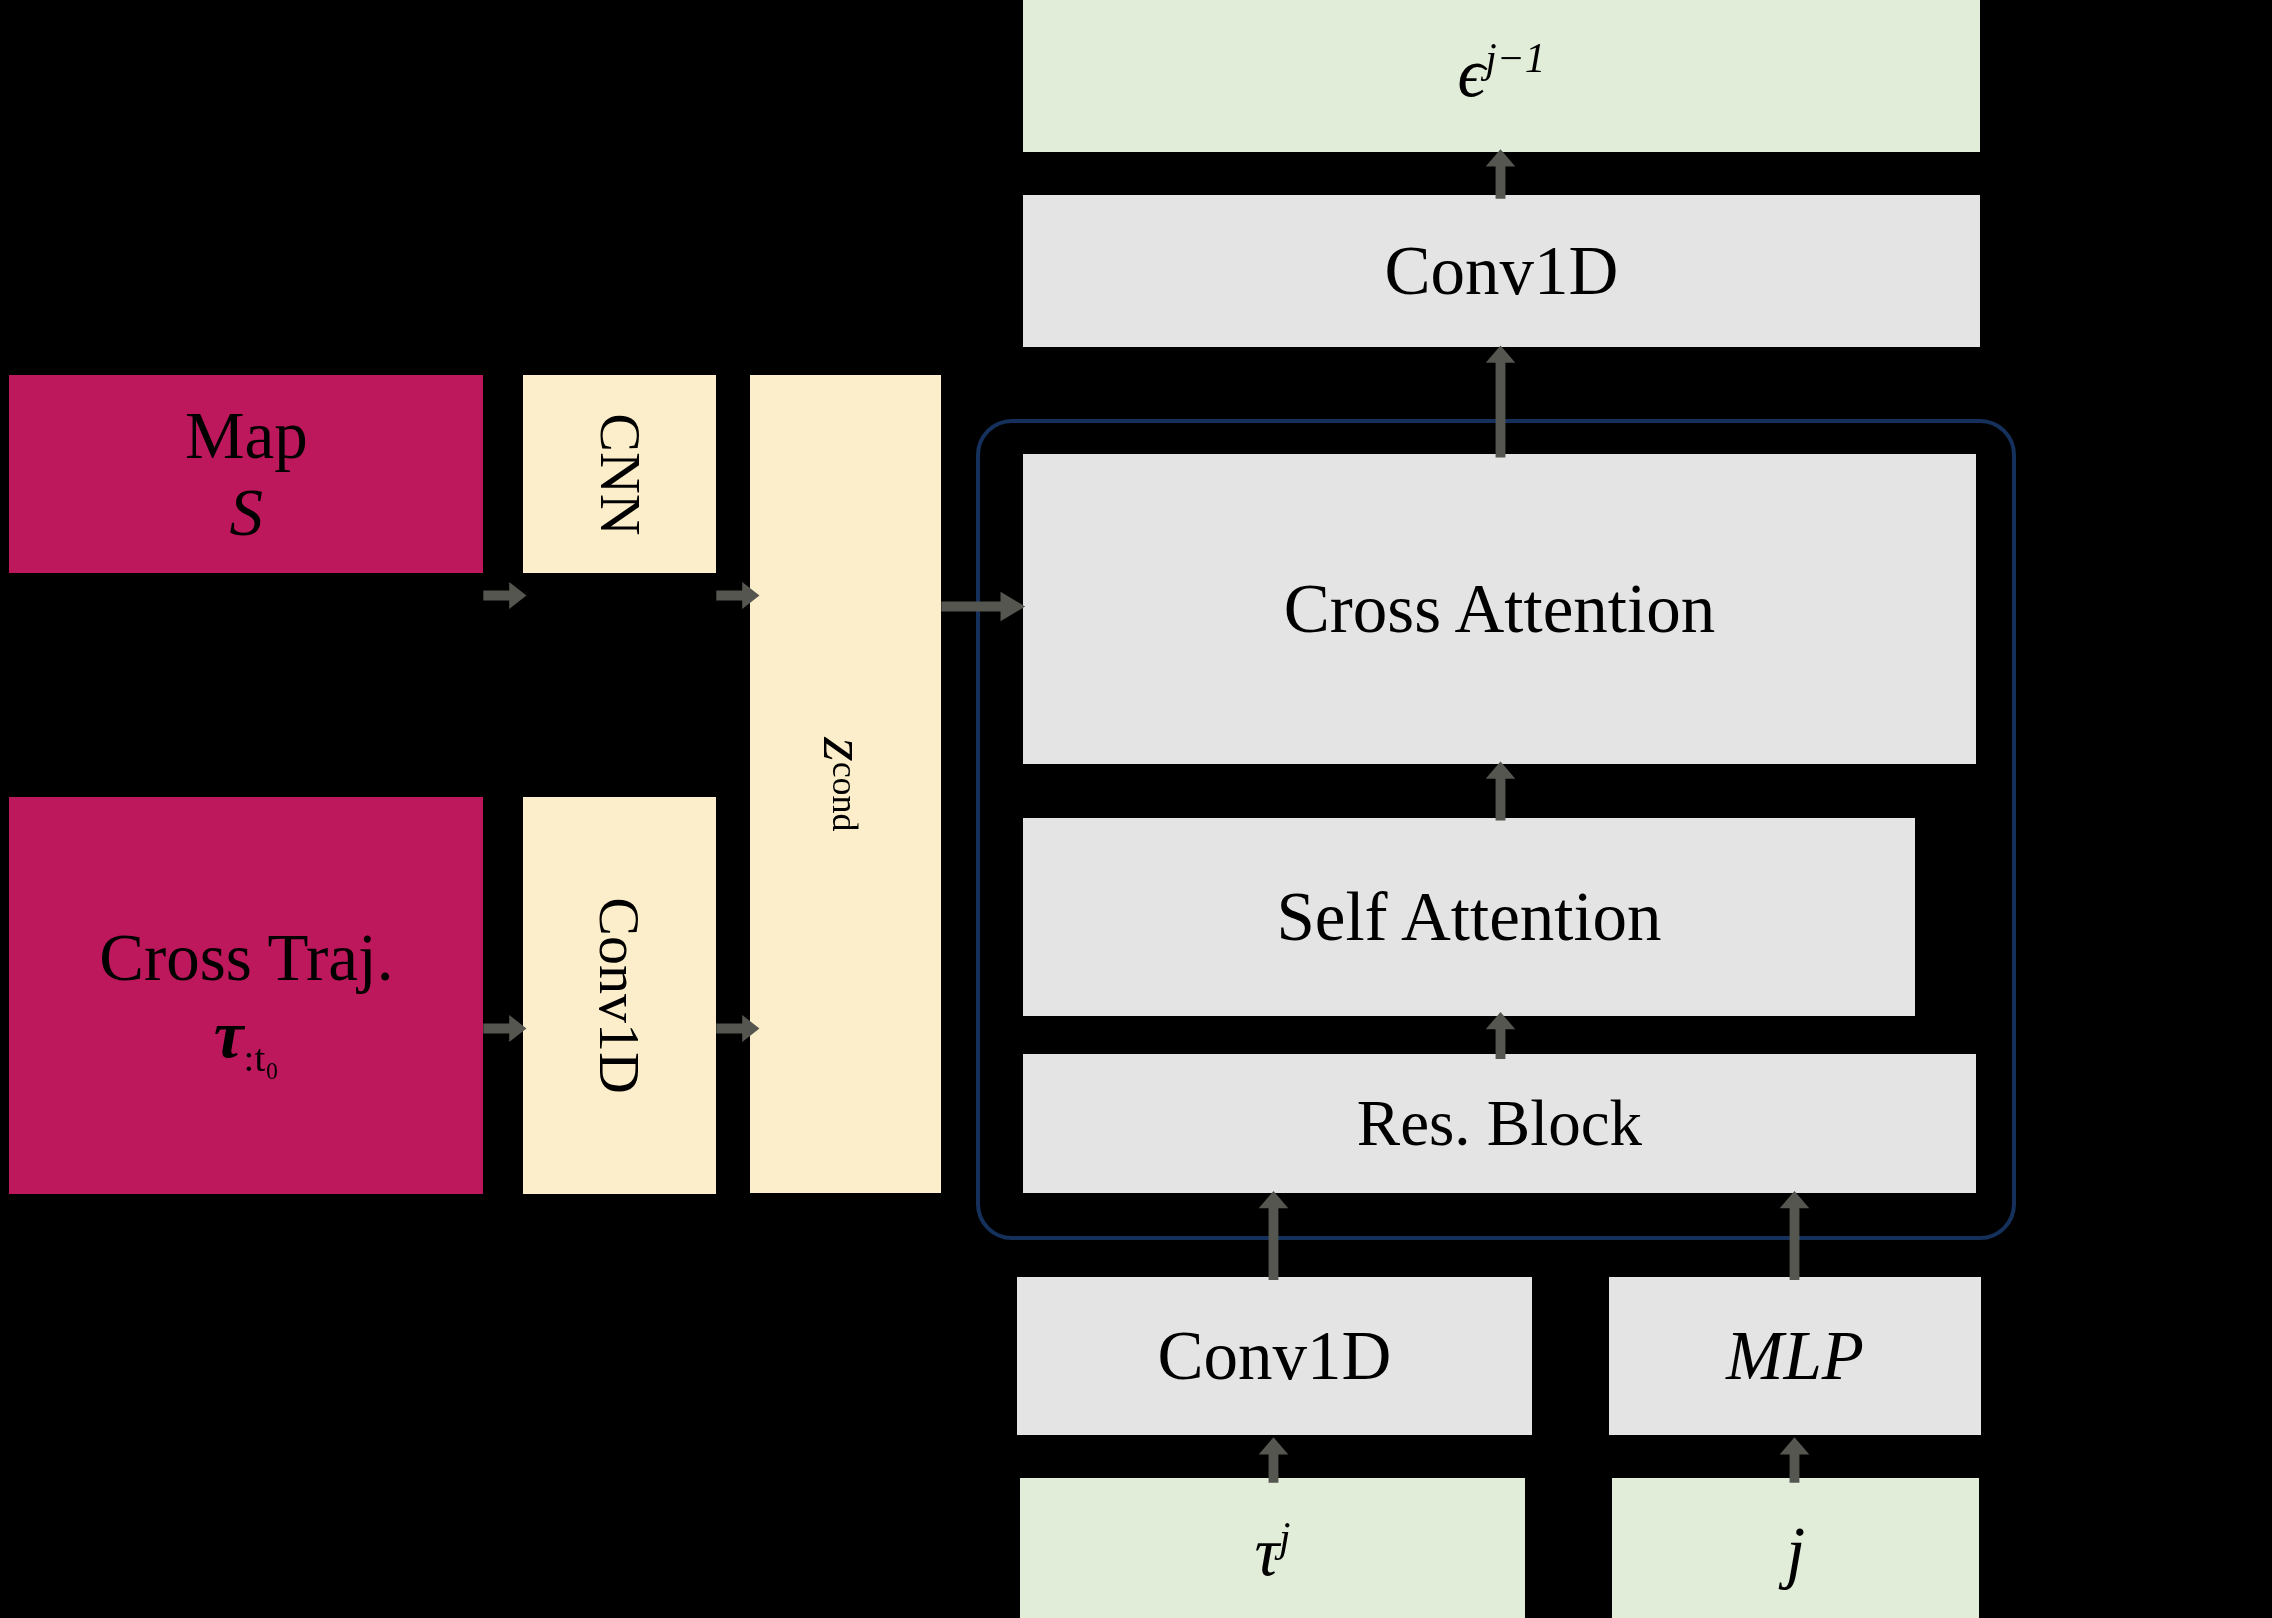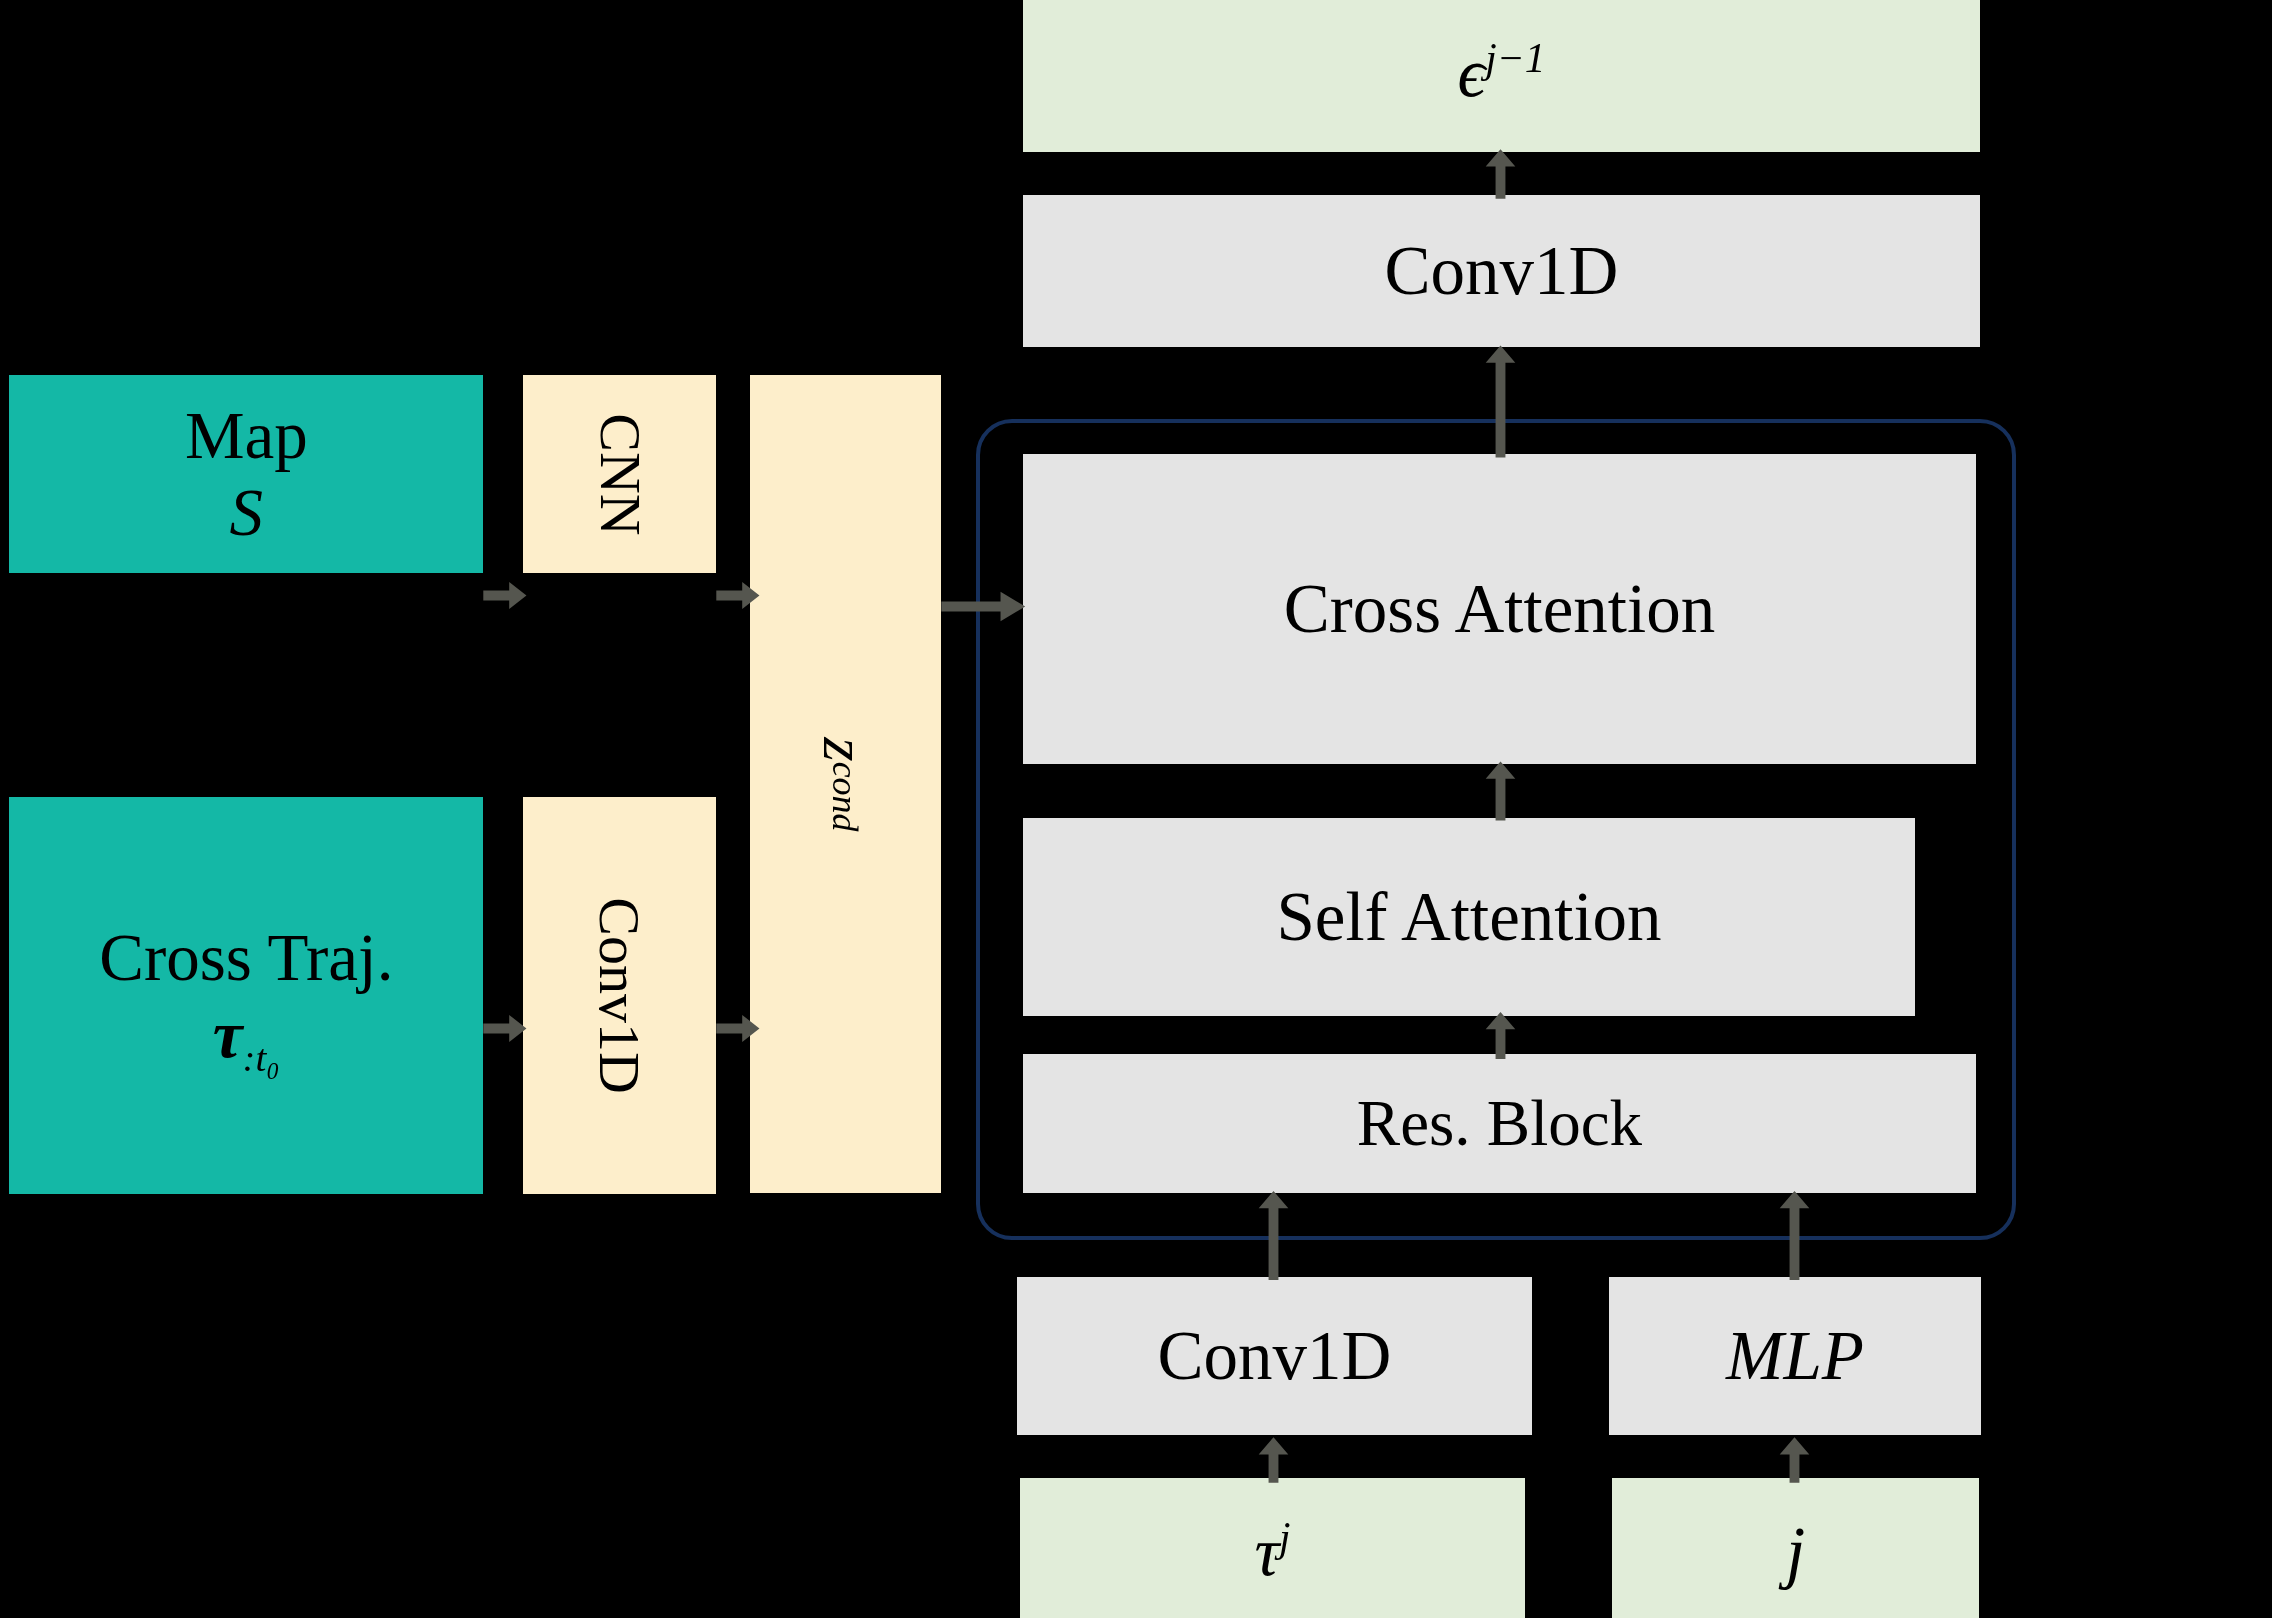--- a/index.html
+++ b/index.html
@@ -18,7 +18,7 @@
     box-sizing:border-box;
     text-align:center;
   }
-  .blue{background:#14b8a6;}
+  .blue{background:#be185d;}
   .yellow{background:#fdeecb;}
   .gray{background:#e4e4e4;}
   .green{background:#e1edd9;}

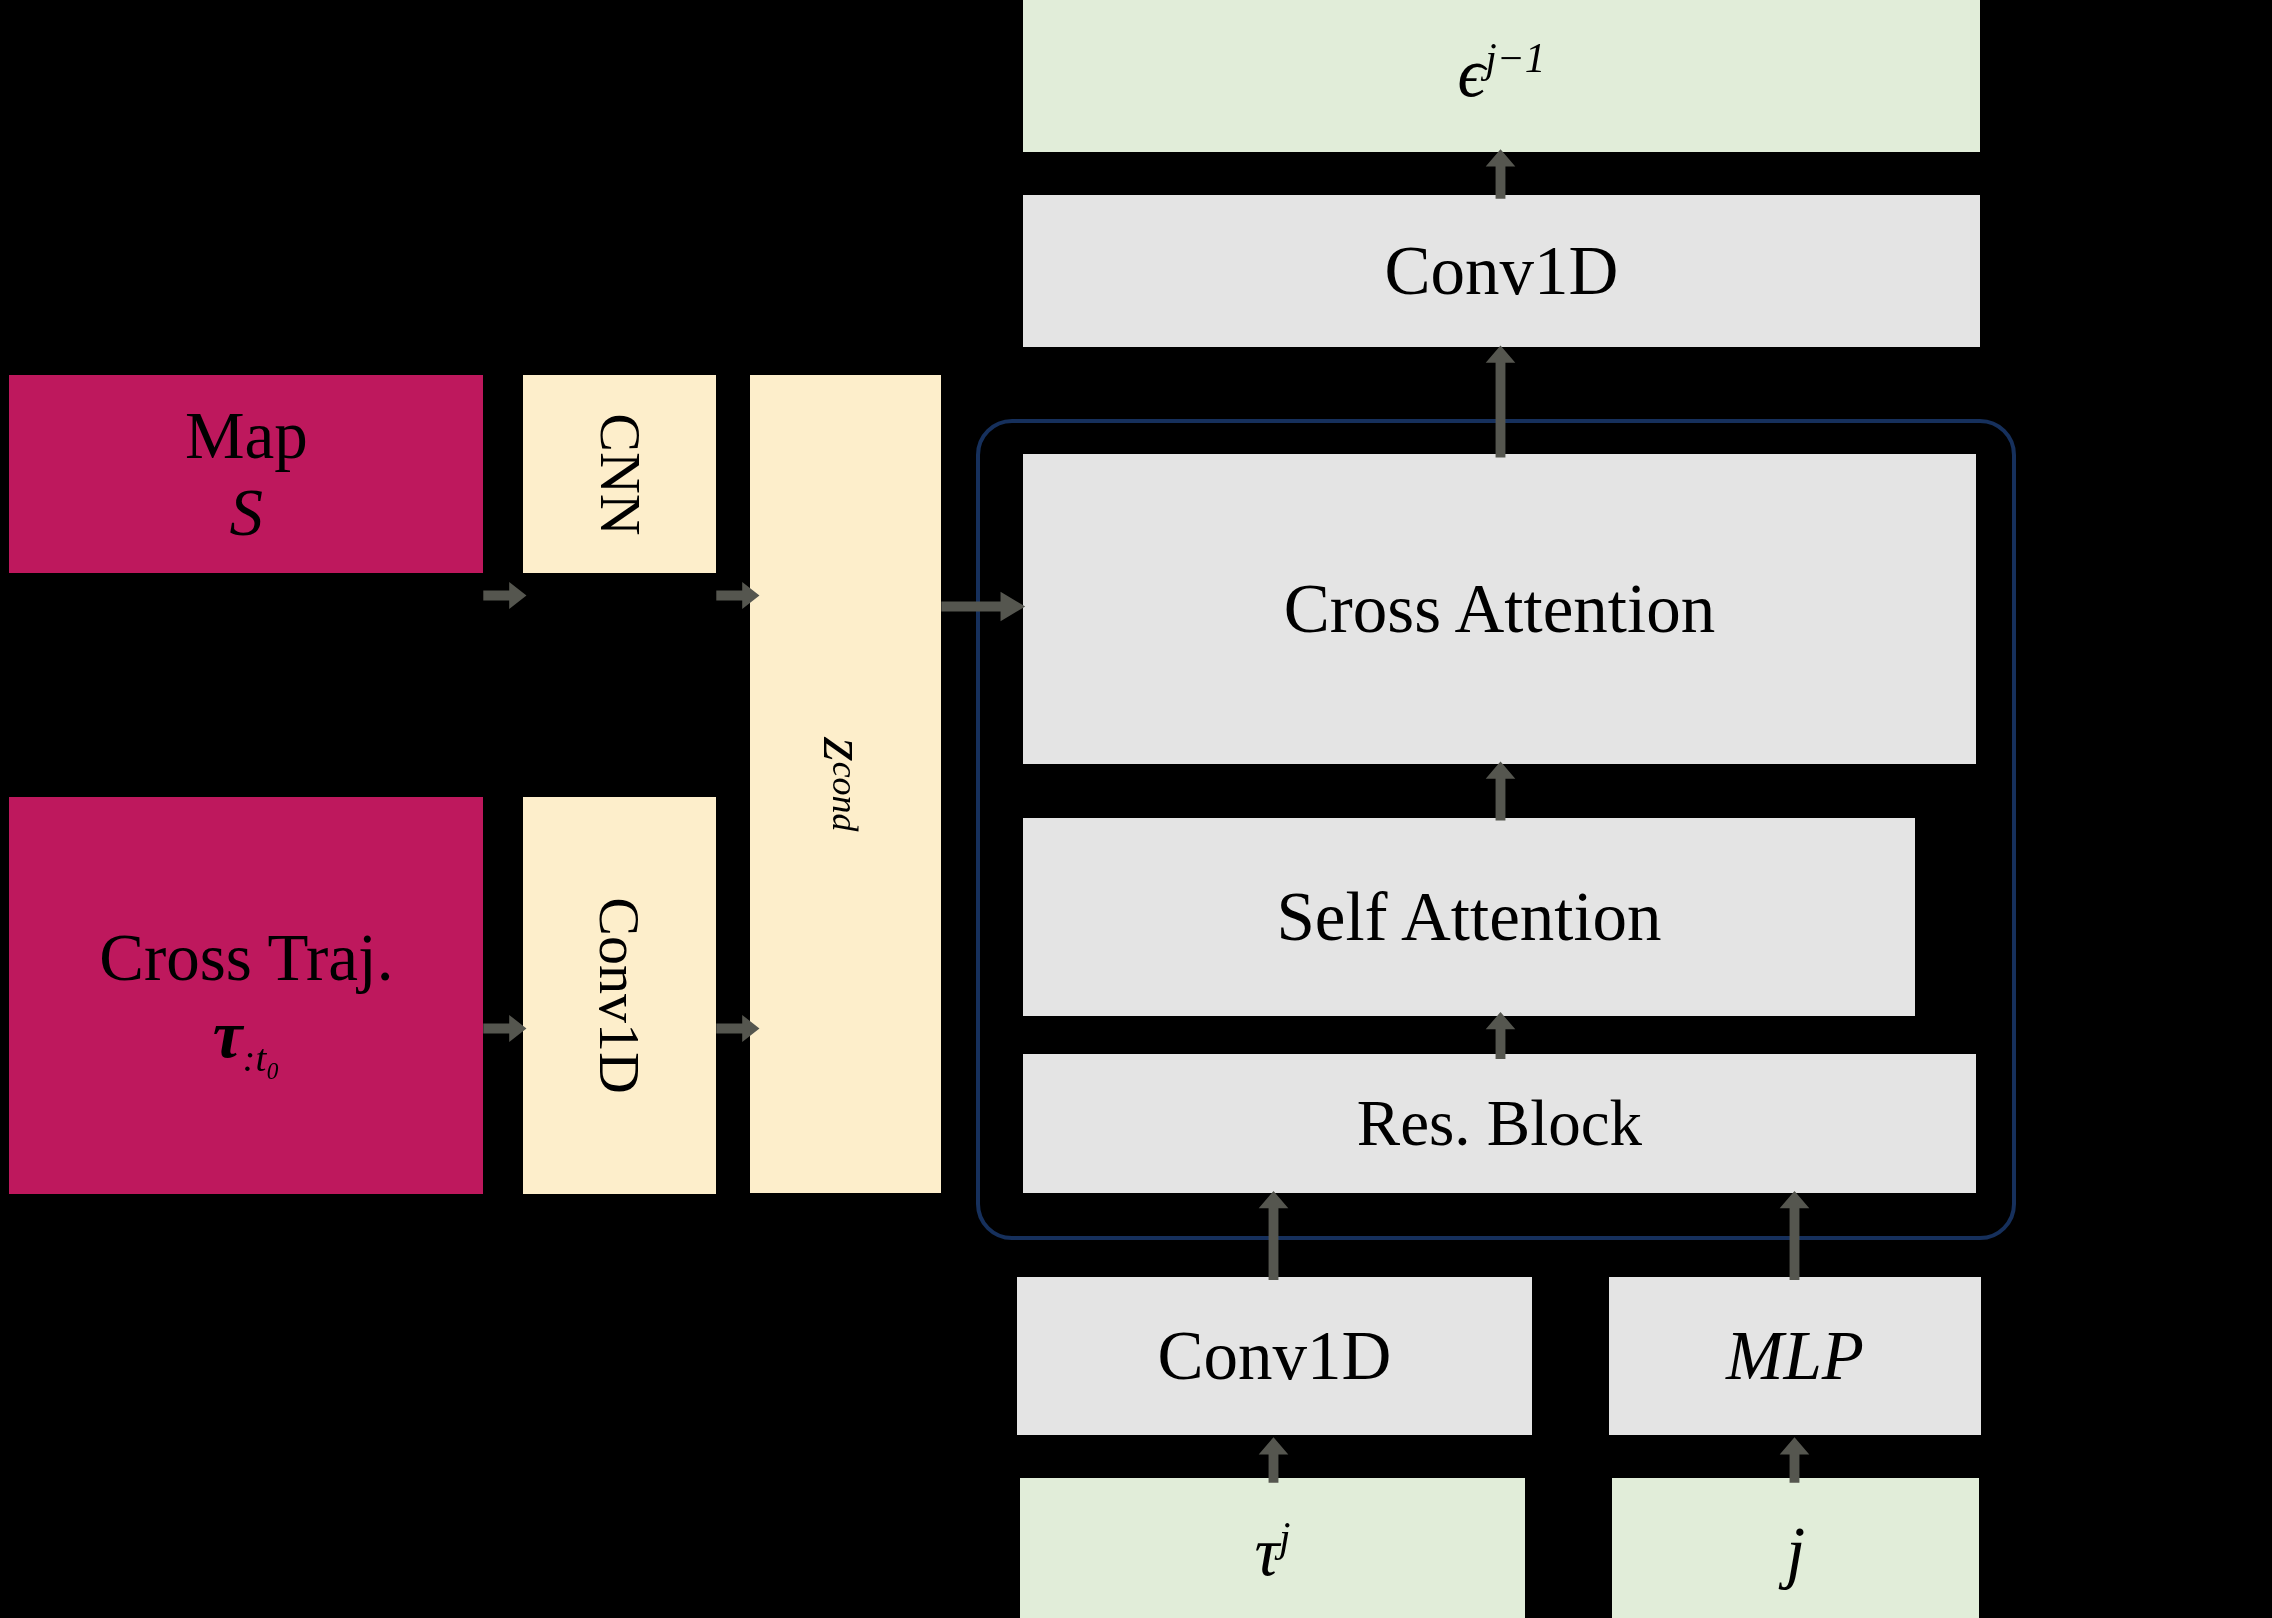--- a/index.html
+++ b/index.html
@@ -47,7 +47,7 @@
   .math-it{font-style:italic;}
   .math-bi{font-style:italic;font-weight:bold;}
   sup.m{font-size:.60em;vertical-align:super;line-height:0;font-style:italic;}
-  sub.m{font-size:.58em;vertical-align:sub;line-height:0;font-style:italic;}
+  sub.m{font-size:.58em;vertical-align:sub;line-height:0;}
   .two-line{flex-direction:column;}
   .two-line .l1{margin-bottom:10px;}
 </style>

